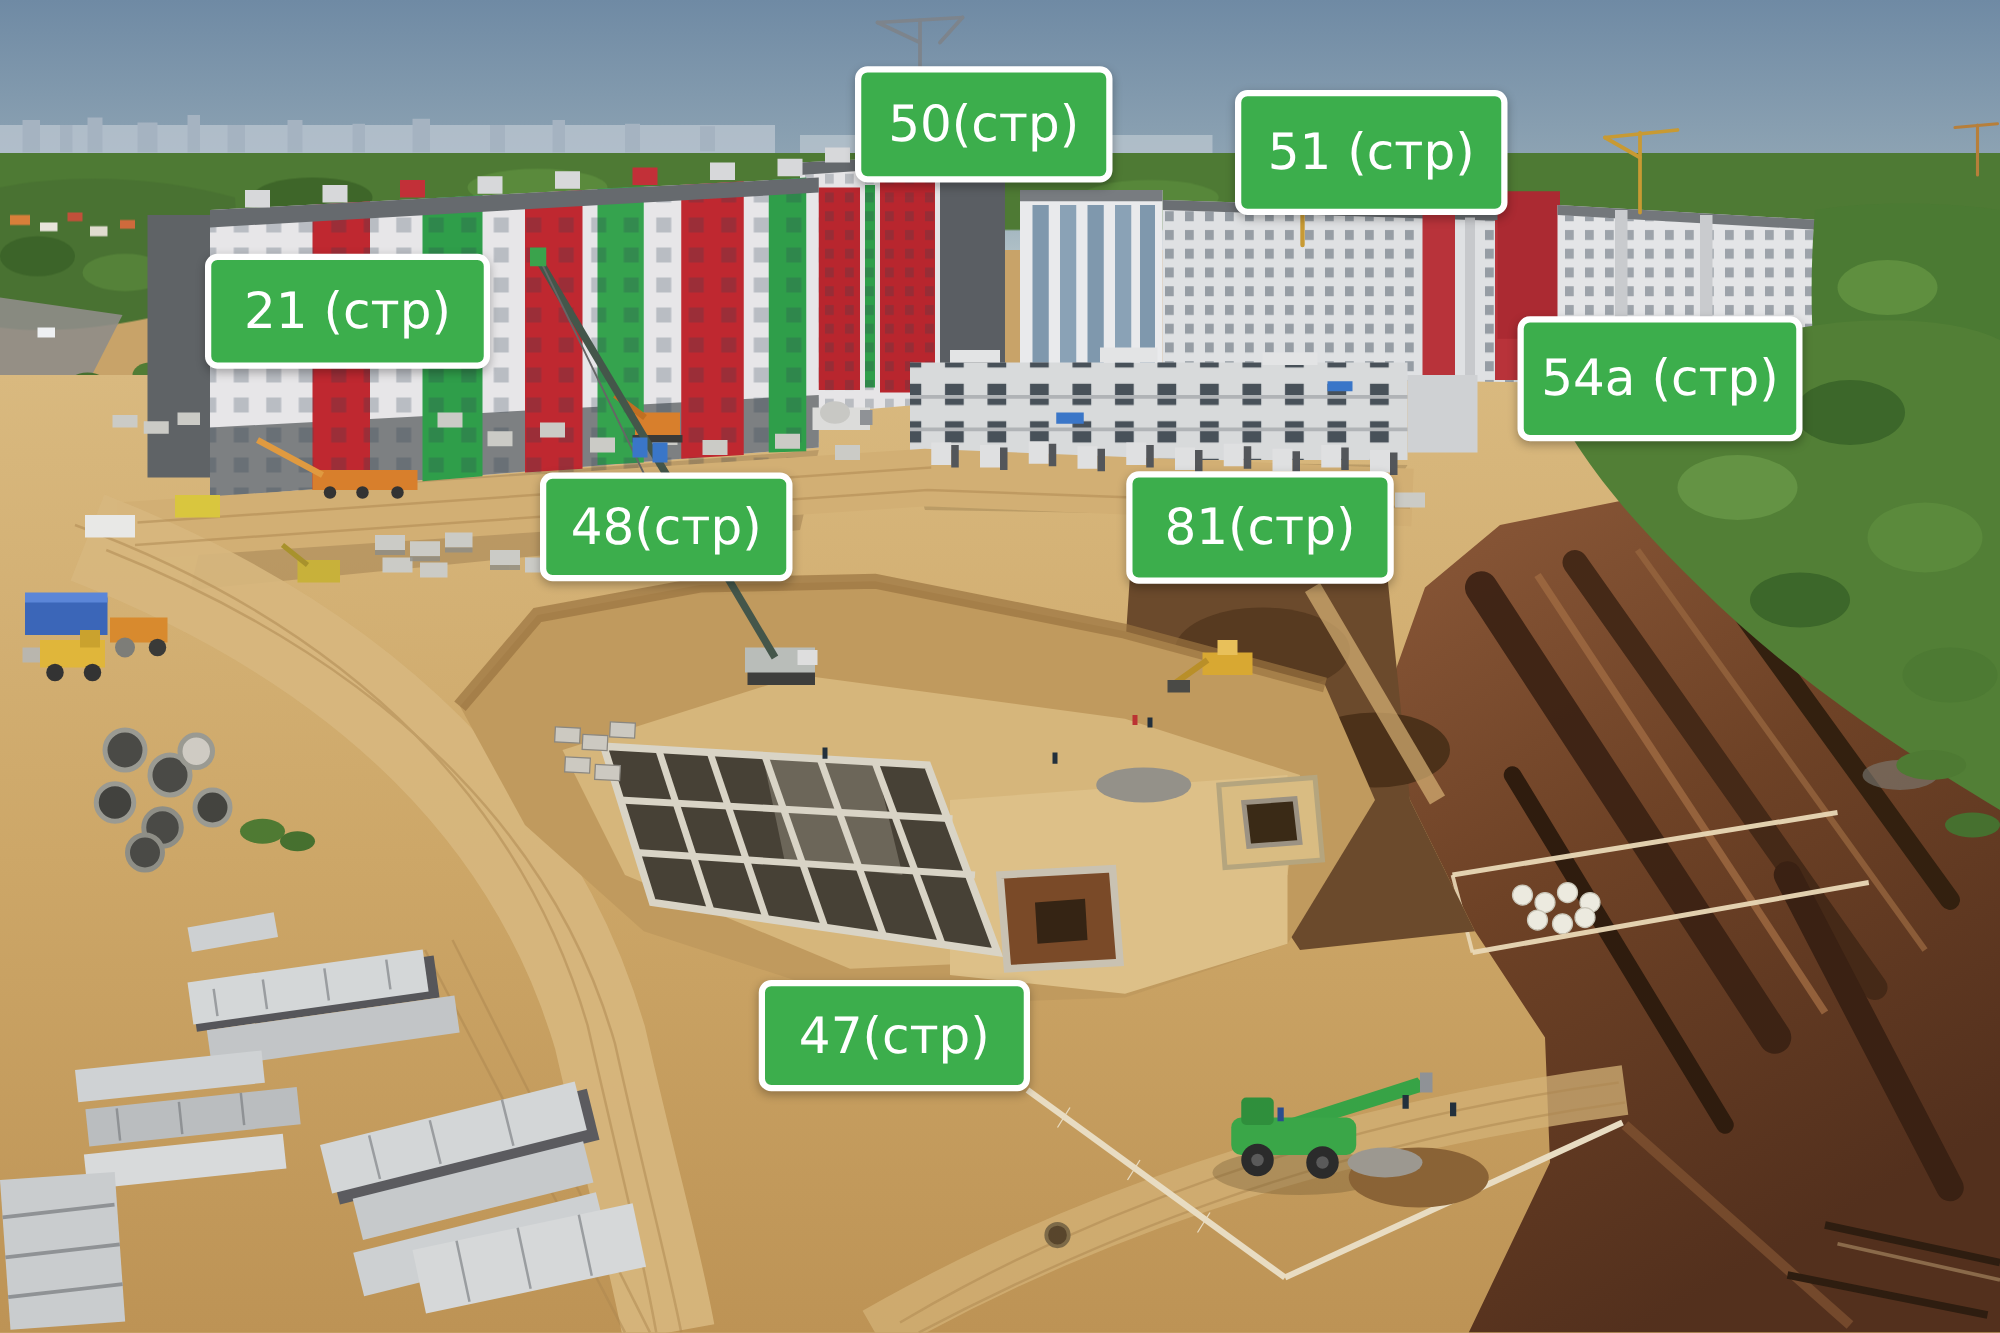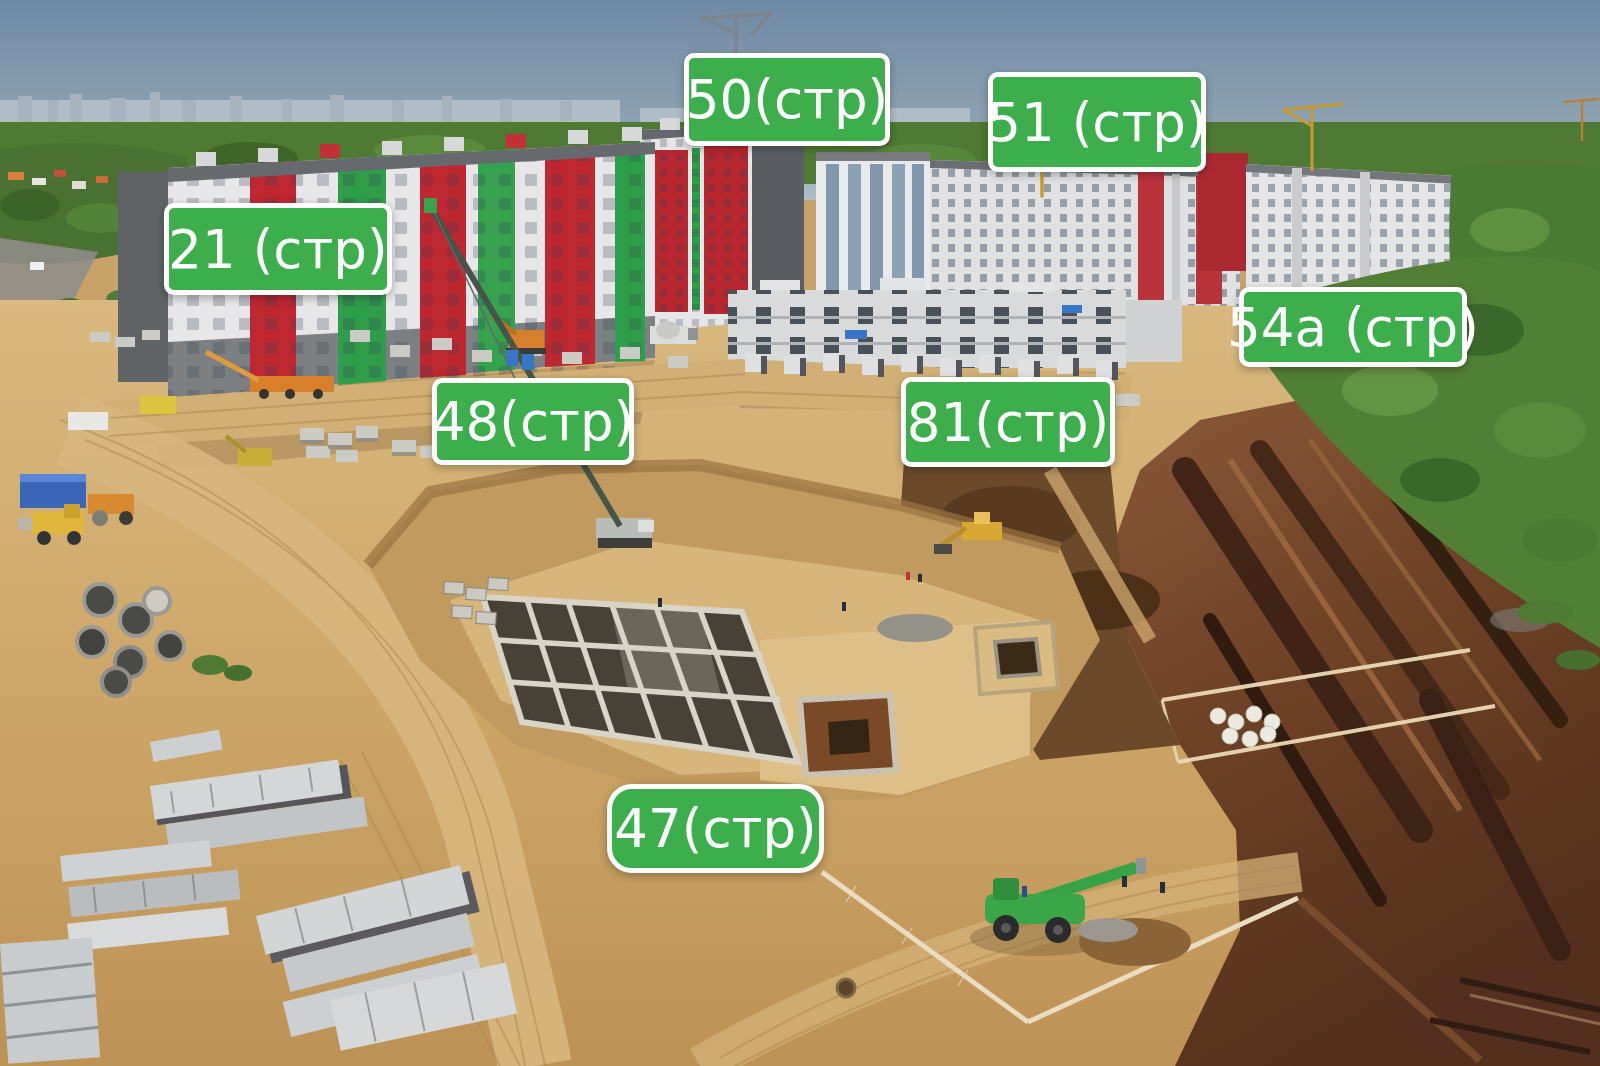--- a/index.html
+++ b/index.html
@@ -12,7 +12,7 @@
     border:5px solid var(--label-border,#ffffff);
     border-radius:10px;
     color:var(--label-text,#ffffff);
-    font-size:53px;font-weight:400;letter-spacing:0;white-space:nowrap;
+    font-size:40px;font-weight:400;letter-spacing:0;white-space:nowrap;
     box-shadow:0 3px 8px rgba(0,0,0,.28);
     box-sizing:border-box;cursor:pointer;
   }

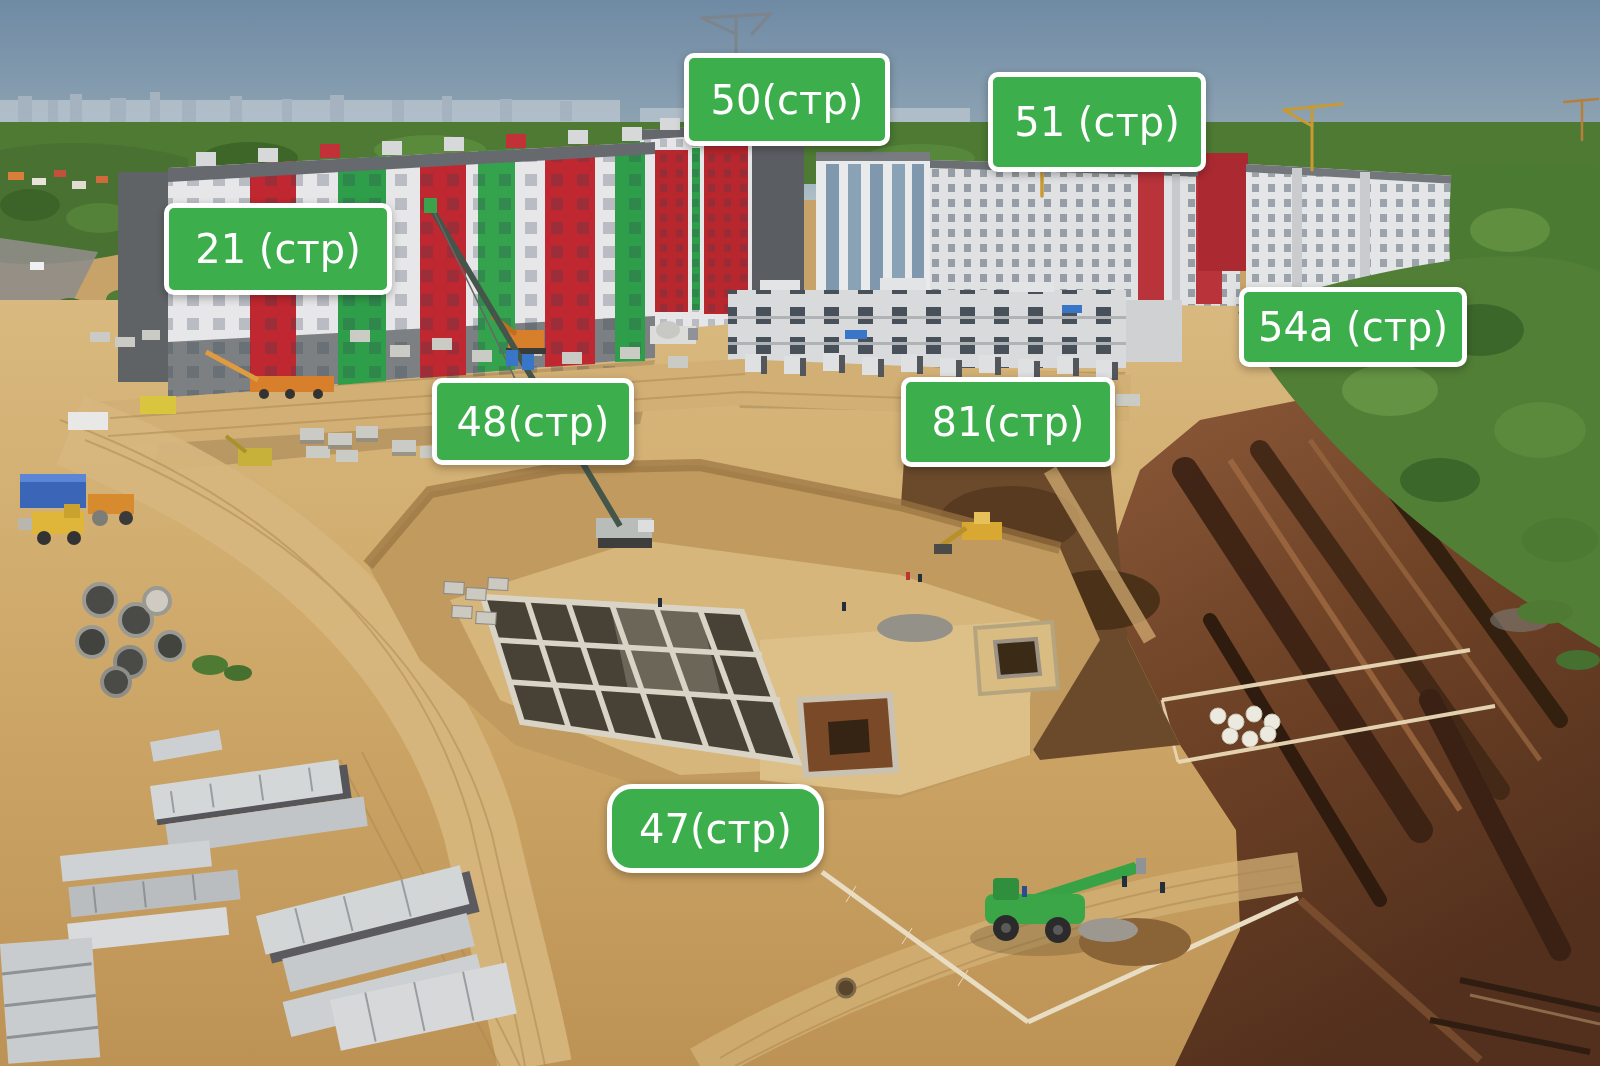--- a/index.html
+++ b/index.html
@@ -519,7 +519,7 @@
 <div class="bldg-label" style="left:684px;top:53px;width:206px;height:93px;">50(стр)</div>
 <div class="bldg-label" style="left:988px;top:72px;width:218px;height:100px;">51 (стр)</div>
 <div class="bldg-label" style="left:164px;top:203px;width:228px;height:92px;">21 (стр)</div>
-<div class="bldg-label" style="left:1239px;top:253px;width:228px;height:80px;margin-top:34px;">54а (стр)</div>
+<div class="bldg-label" style="left:1214px;top:253px;width:228px;height:100px;">54а (стр)</div>
 <div class="bldg-label" style="left:432px;top:378px;width:202px;height:87px;">48(стр)</div>
 <div class="bldg-label" style="left:901px;top:377px;width:214px;height:90px;">81(стр)</div>
 <div class="bldg-label" style="left:607px;top:784px;width:217px;height:89px;border-radius:25px;">47(стр)</div>

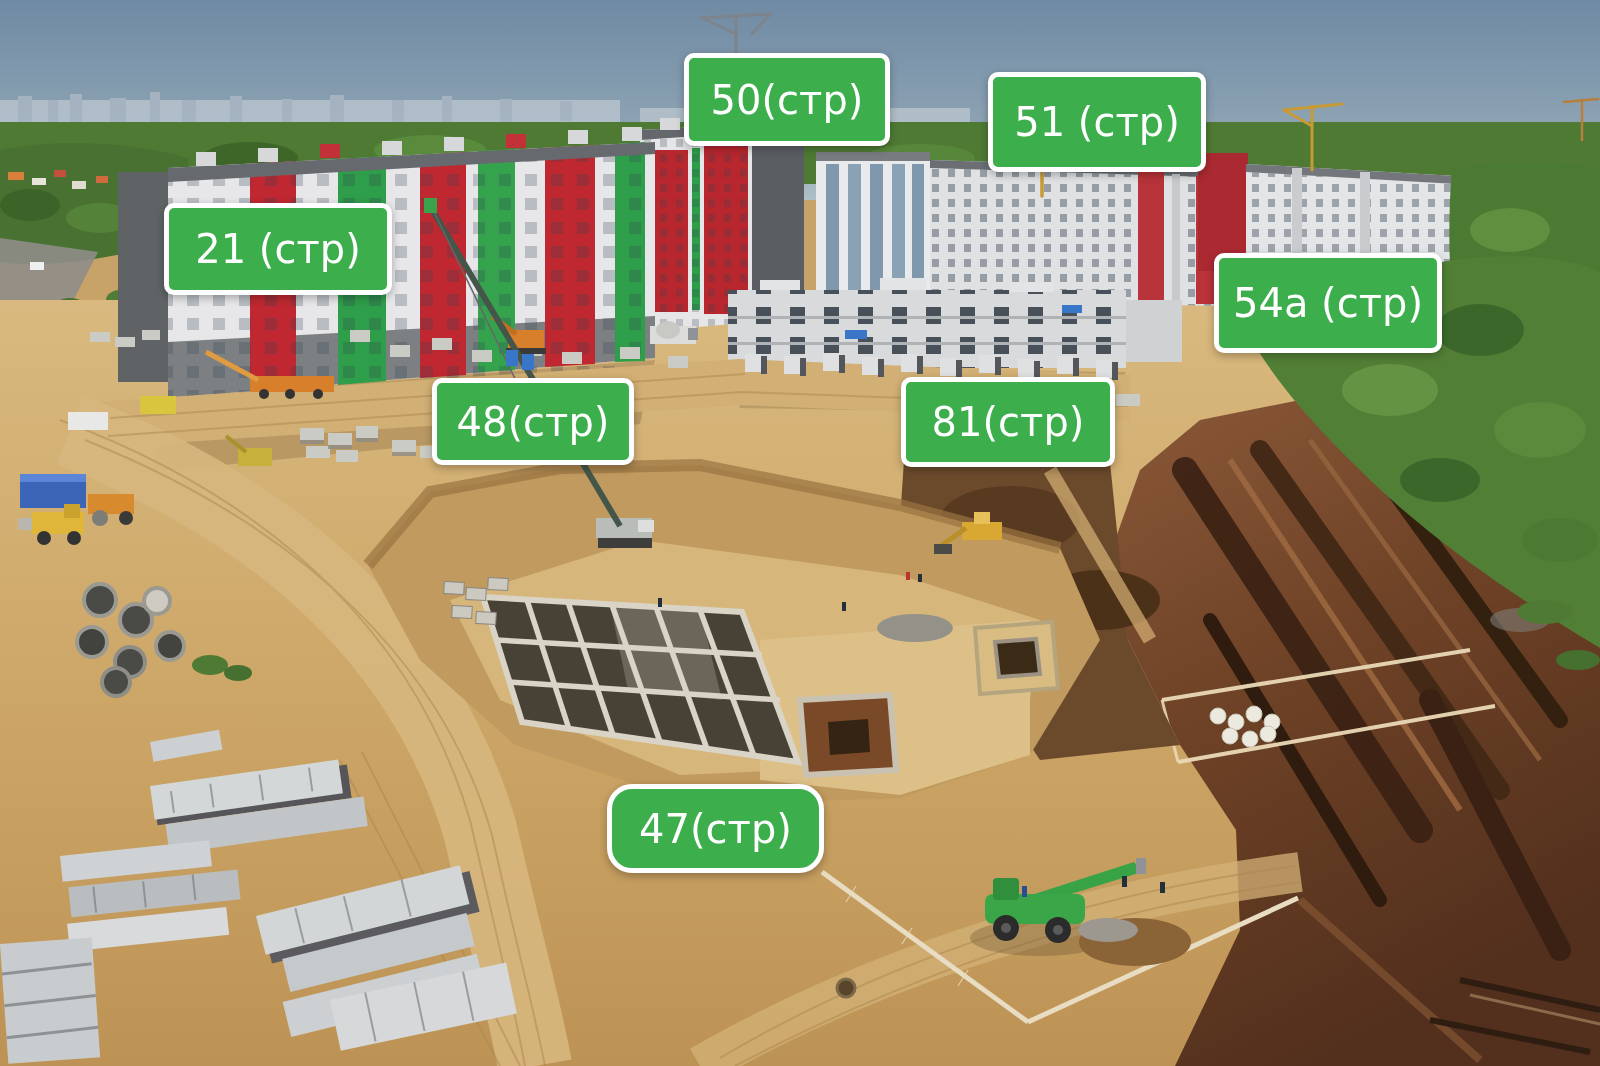--- a/index.html
+++ b/index.html
@@ -522,7 +522,7 @@
 <div class="bldg-label" style="left:1214px;top:253px;width:228px;height:100px;">54а (стр)</div>
 <div class="bldg-label" style="left:432px;top:378px;width:202px;height:87px;">48(стр)</div>
 <div class="bldg-label" style="left:901px;top:377px;width:214px;height:90px;">81(стр)</div>
-<div class="bldg-label" style="left:607px;top:784px;width:217px;height:89px;border-radius:25px;">47(стр)</div>
+<div class="bldg-label" style="left:607px;top:784px;width:217px;height:89px;">47(стр)</div>
 
 </div>
 

